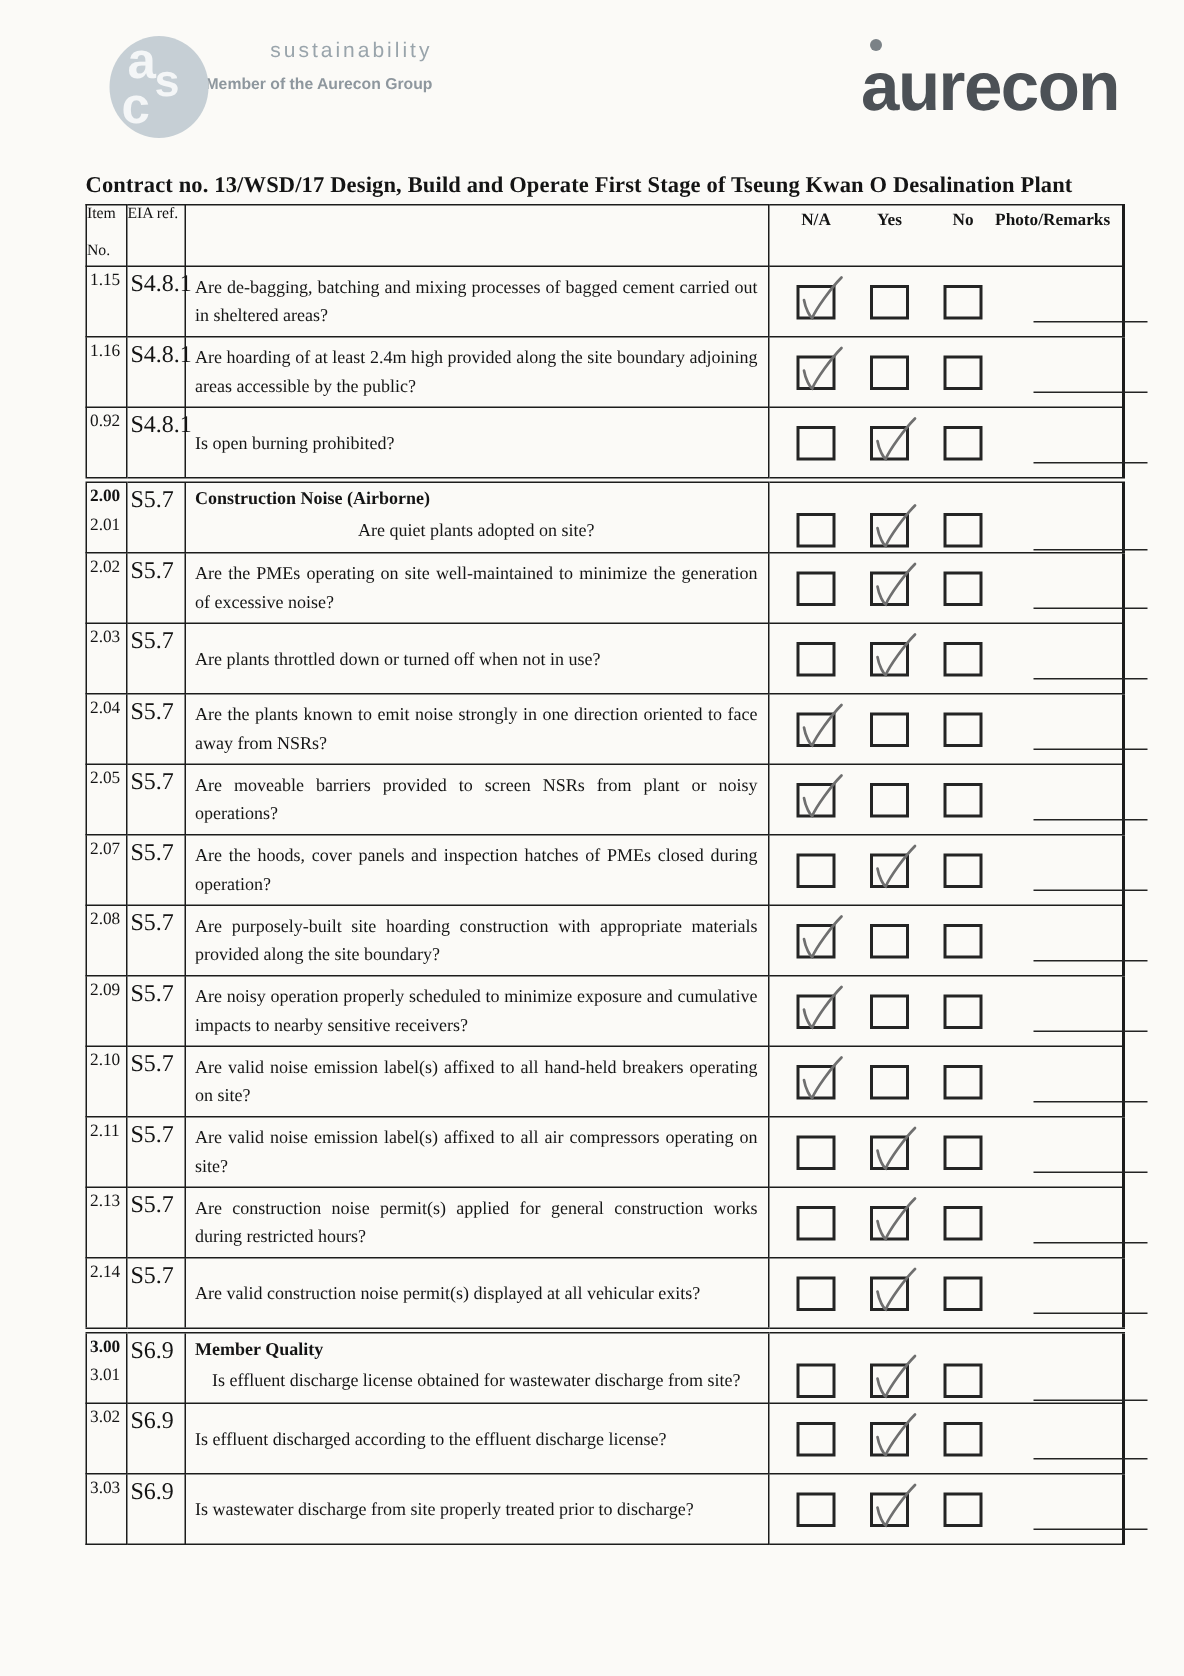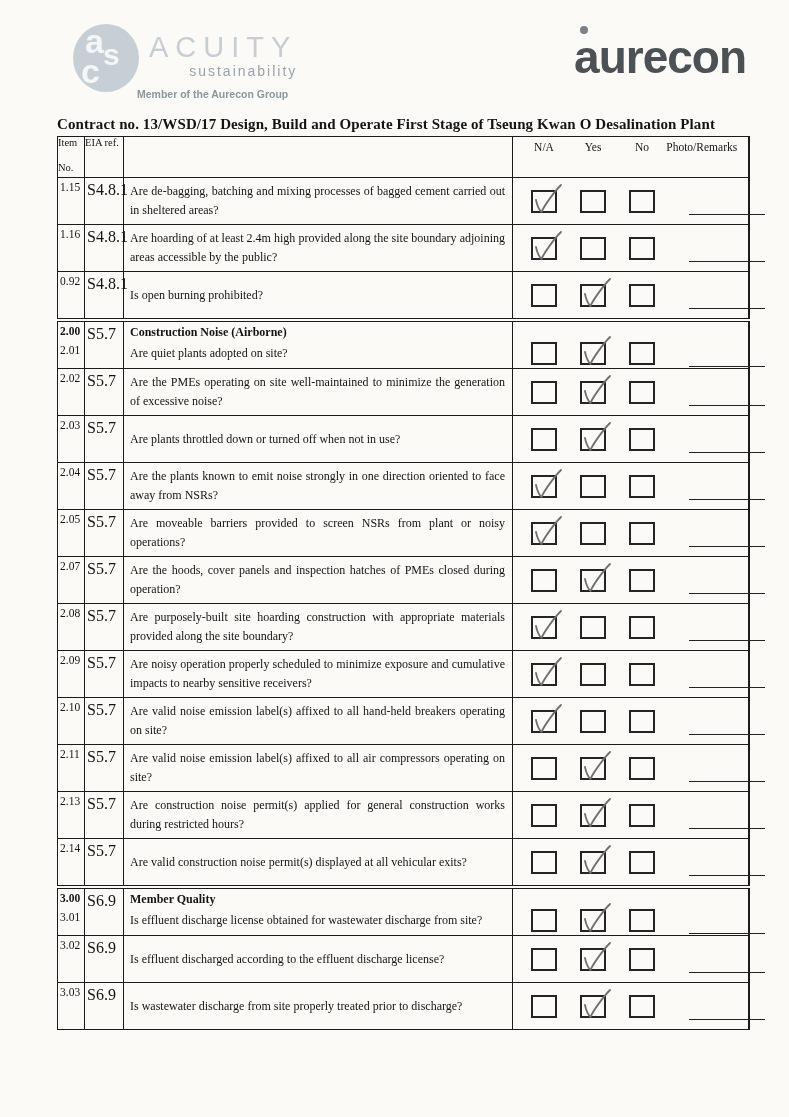--- a/index.html
+++ b/index.html
@@ -106,7 +106,6 @@
         <span class="m-c">c</span>
       </div>
       <div class="acuity-text">
-        <div class="acuity-name">ACUITY</div>
         <div class="acuity-sub">sustainability</div>
         <div class="acuity-member">Member of the Aurecon Group</div>
       </div>

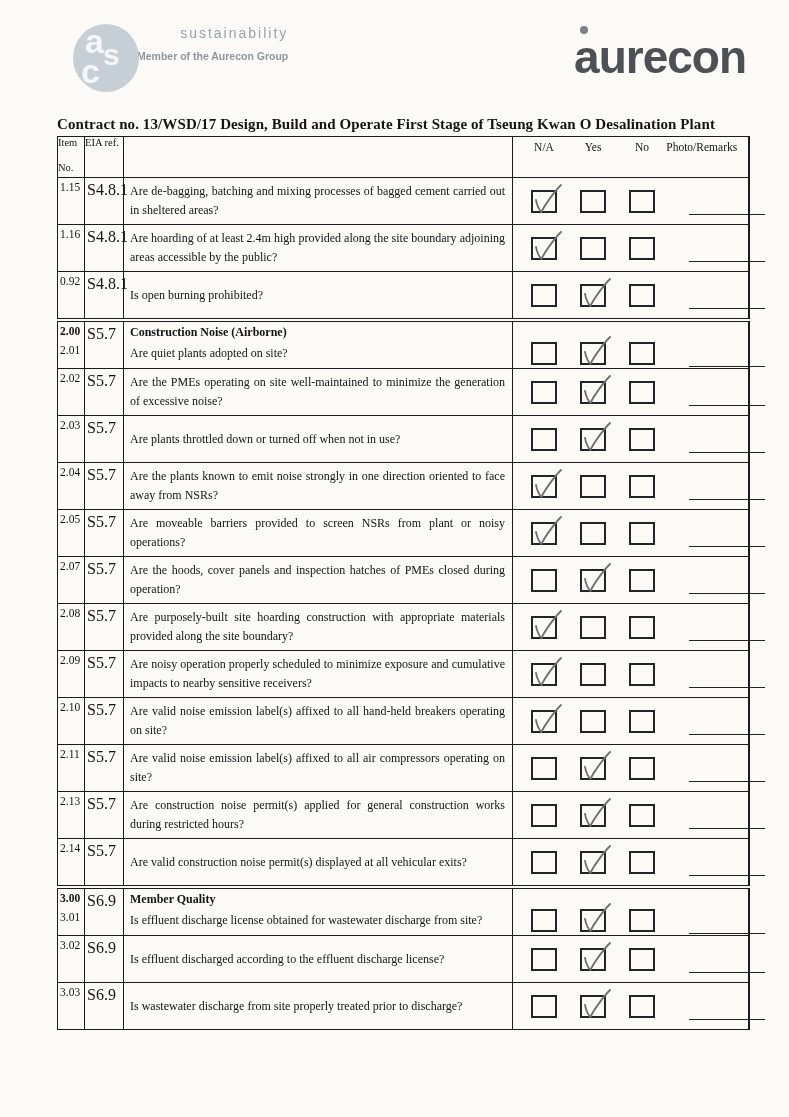--- a/index.html
+++ b/index.html
@@ -64,7 +64,7 @@
   .h-item .bottom { margin-top:14px; }
   .h-ref { font-size:10.5px; padding:1px 2px; }
   .checks-h { vertical-align:top; }
-  .checks-head { display:flex; align-items:flex-start; padding:4px 0 0 18px; font-size:11.5px; }
+  .checks-head { display:flex; align-items:flex-start; padding:4px 0 0 18px; font-size:11.5px;font-weight:bold; }
   .checks-head .slot { width:26px; text-align:center; flex:0 0 auto; }
   .checks-head .gap { width:23px; flex:0 0 auto; }
   .checks-head .remarks { width:100px; text-align:center; margin-left:1px; }

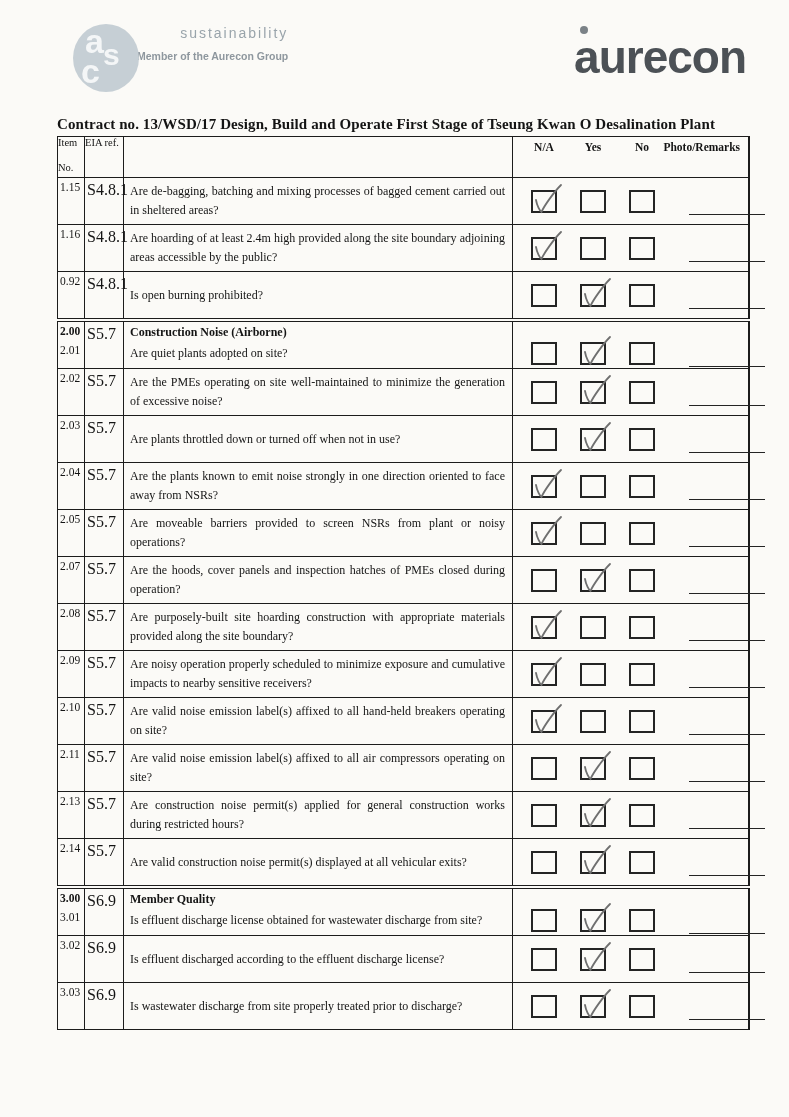--- a/index.html
+++ b/index.html
@@ -77,7 +77,7 @@
   tr.has-section td.q-cell { vertical-align:top; }
   .sec-title { font-weight:bold; margin-bottom:4px; }
   .q-text { text-align:justify; line-height:19px; }
-  tr.has-section .q-text { text-align:left; }
+  tr.has-section .q-text { text-align:center; }
 
   td.checks { vertical-align:middle; }
   .checks-inner { display:flex; align-items:center; padding-left:18px; }

